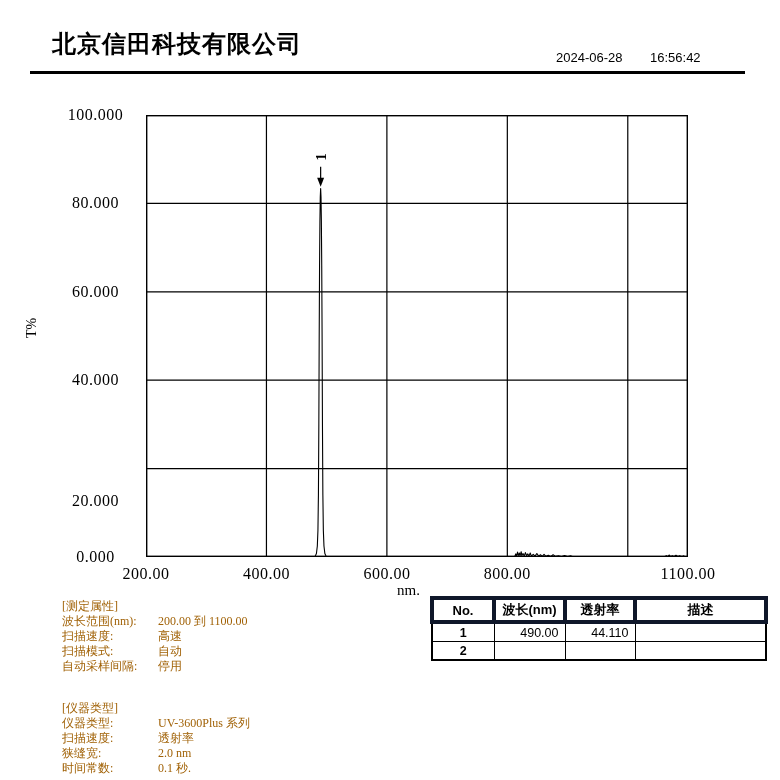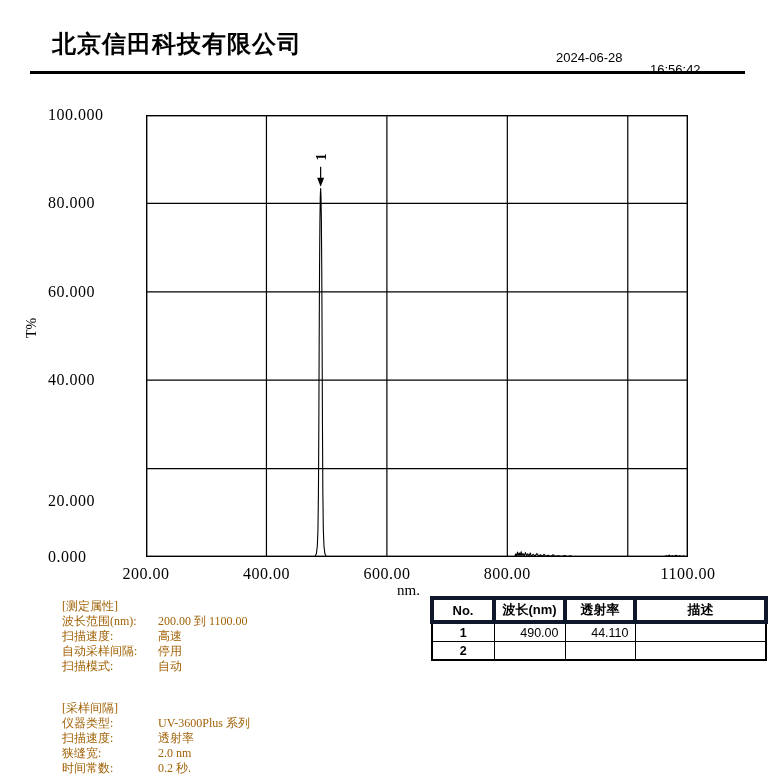--- a/index.html
+++ b/index.html
@@ -14,7 +14,7 @@
     font-family:"Liberation Serif", serif;
   }
   .date-label{left:556px;top:50px;font-size:13px;font-family:"Liberation Sans", sans-serif;}
-  .time-label{left:650px;top:50px;font-size:13px;font-family:"Liberation Sans", sans-serif;margin-top:12px;}
+  .time-label{left:650px;top:50px;font-size:13px;font-family:"Liberation Sans", sans-serif;}
   .header-rule{left:30px;top:71px;width:715px;height:3px;background:#000;}
   
   #plot{left:146px;top:115px;}

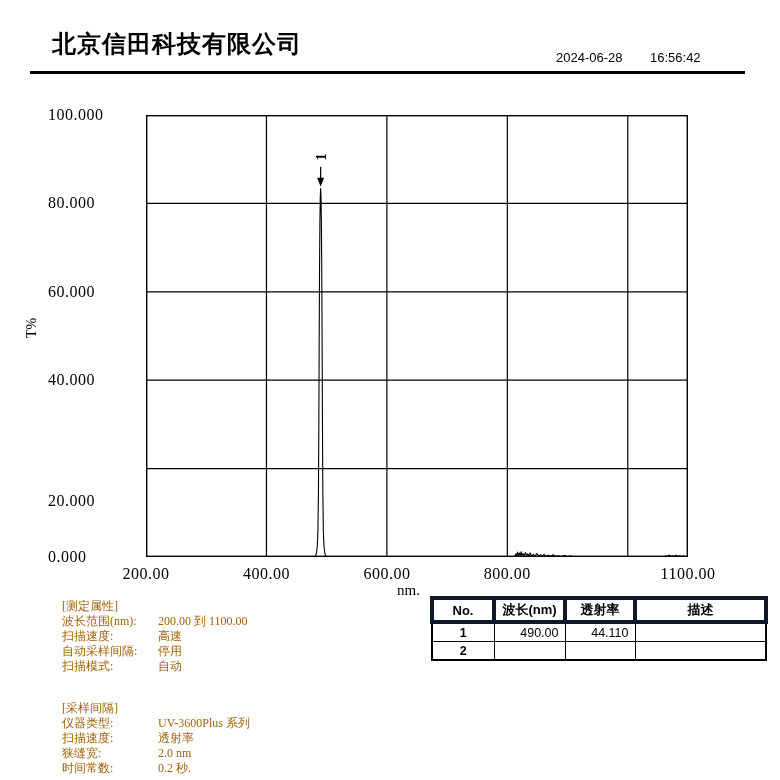--- a/index.html
+++ b/index.html
@@ -19,7 +19,7 @@
   
   #plot{left:146px;top:115px;}
   .ytick{
-    position:absolute;width:95px;text-align:left;font-size:16px;line-height:16px;
+    position:absolute;width:95px;text-align:center;font-size:16px;line-height:16px;
     letter-spacing:0.5px;font-family:"Liberation Serif", serif;
   }
   .xtick{

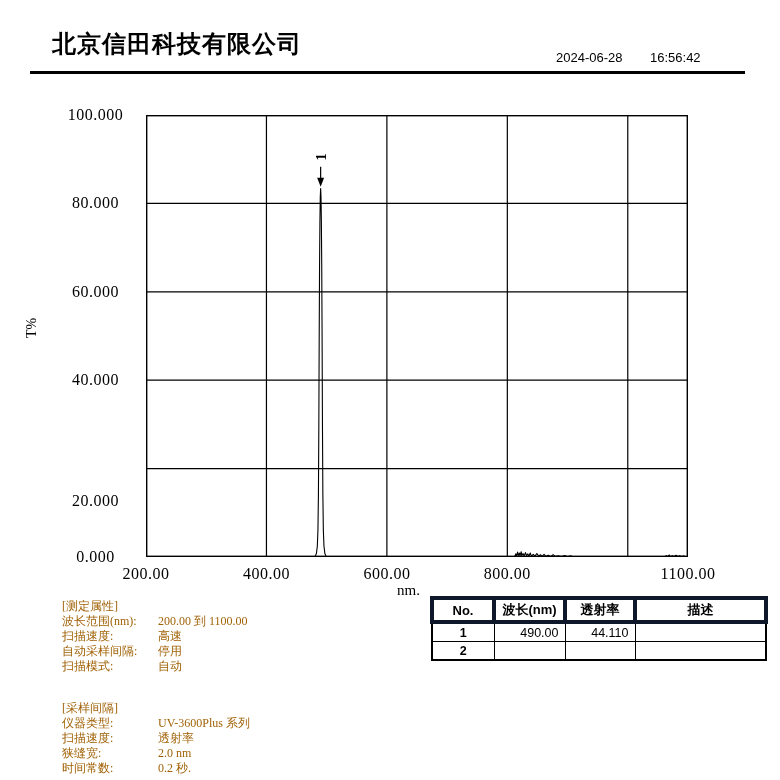--- a/index.html
+++ b/index.html
@@ -102,8 +102,8 @@
   <div class="sec-title">[测定属性]</div>
 <div class="prow"><span class="plabel">波长范围(nm):</span><span class="pvalue">200.00 到 1100.00</span></div>
     <div class="prow"><span class="plabel">扫描速度:</span><span class="pvalue">高速</span></div>
+    <div class="prow"><span class="plabel">扫描模式:</span><span class="pvalue">自动</span></div>
     <div class="prow"><span class="plabel">自动采样间隔:</span><span class="pvalue">停用</span></div>
-    <div class="prow"><span class="plabel">扫描模式:</span><span class="pvalue">自动</span></div>
   </div>
 
 <div class="abs props" id="inst-props" style="top:701px;">

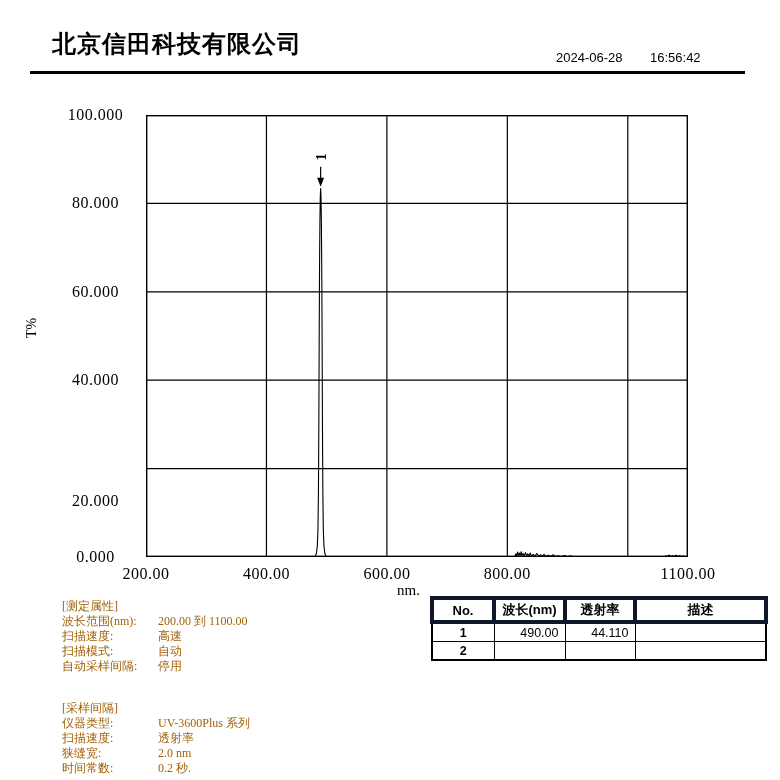--- a/index.html
+++ b/index.html
@@ -107,7 +107,7 @@
   </div>
 
 <div class="abs props" id="inst-props" style="top:701px;">
-  <div class="sec-title">[采样间隔]</div>
+  <div class="sec-title">[仪器类型]</div>
 <div class="prow"><span class="plabel">仪器类型:</span><span class="pvalue">UV-3600Plus 系列</span></div>
     <div class="prow"><span class="plabel">扫描速度:</span><span class="pvalue">透射率</span></div>
     <div class="prow"><span class="plabel">狭缝宽:</span><span class="pvalue">2.0 nm</span></div>

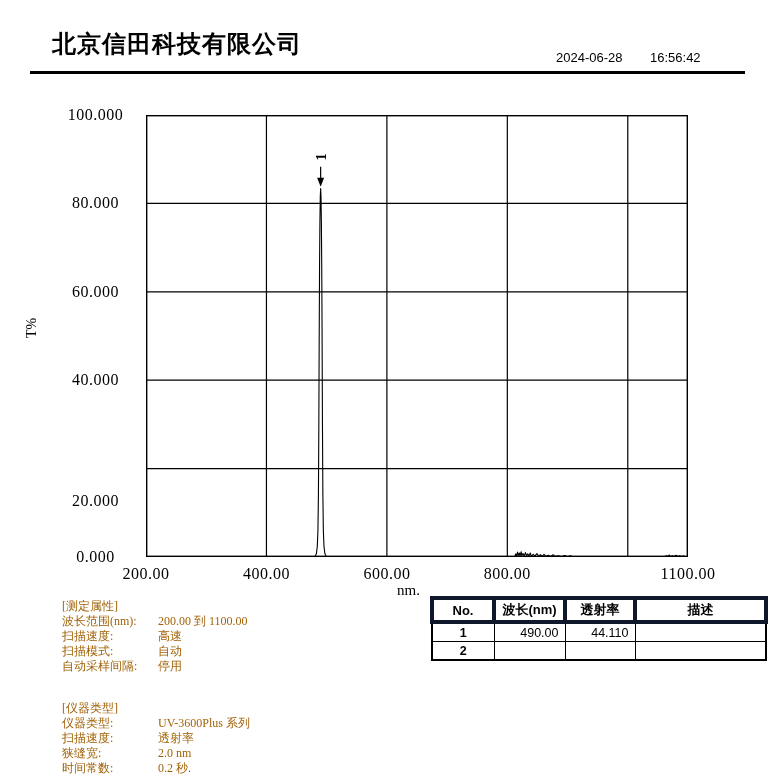--- a/index.html
+++ b/index.html
@@ -111,7 +111,7 @@
 <div class="prow"><span class="plabel">仪器类型:</span><span class="pvalue">UV-3600Plus 系列</span></div>
     <div class="prow"><span class="plabel">扫描速度:</span><span class="pvalue">透射率</span></div>
     <div class="prow"><span class="plabel">狭缝宽:</span><span class="pvalue">2.0 nm</span></div>
-    <div class="prow"><span class="plabel">时间常数:</span><span class="pvalue">0.2 秒.</span></div>
+    <div class="prow"><span class="plabel">时间常数:</span><span class="pvalue">0.1 秒.</span></div>
   </div>
 
 <table id="peak-table" class="abs">

